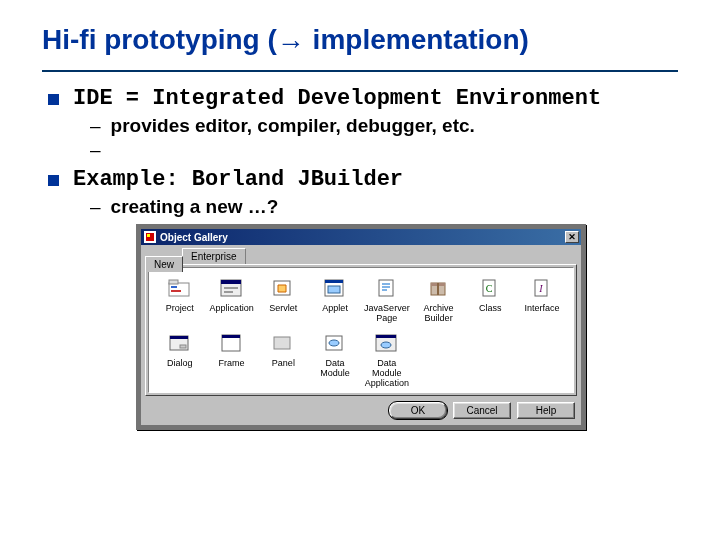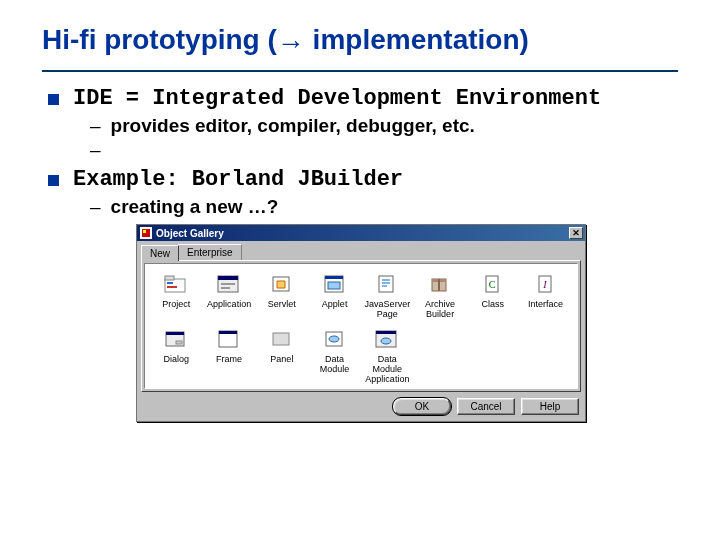--- a/index.html
+++ b/index.html
@@ -56,7 +56,7 @@
   .dialog {
     width: 450px;
     margin: 6px 0 0 94px;
-    border: 1px solid #737373;
+    border: 5px solid #737373;
     background: #c0c0c0;
     font-family: "MS Sans Serif", Tahoma, sans-serif;
     font-size: 10px;

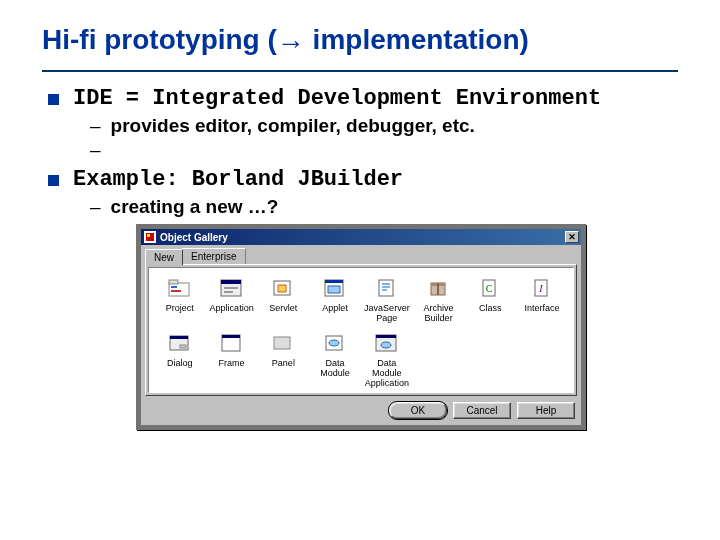--- a/index.html
+++ b/index.html
@@ -111,7 +111,7 @@
     background: #c0c0c0;
     border-color: #fff #404040 #c0c0c0 #fff;
     z-index: 2;
-    top: 1px;
+    top: 8px;
   }
   .tab.inactive {
     border-color: #fff #808080 #808080 #fff;

